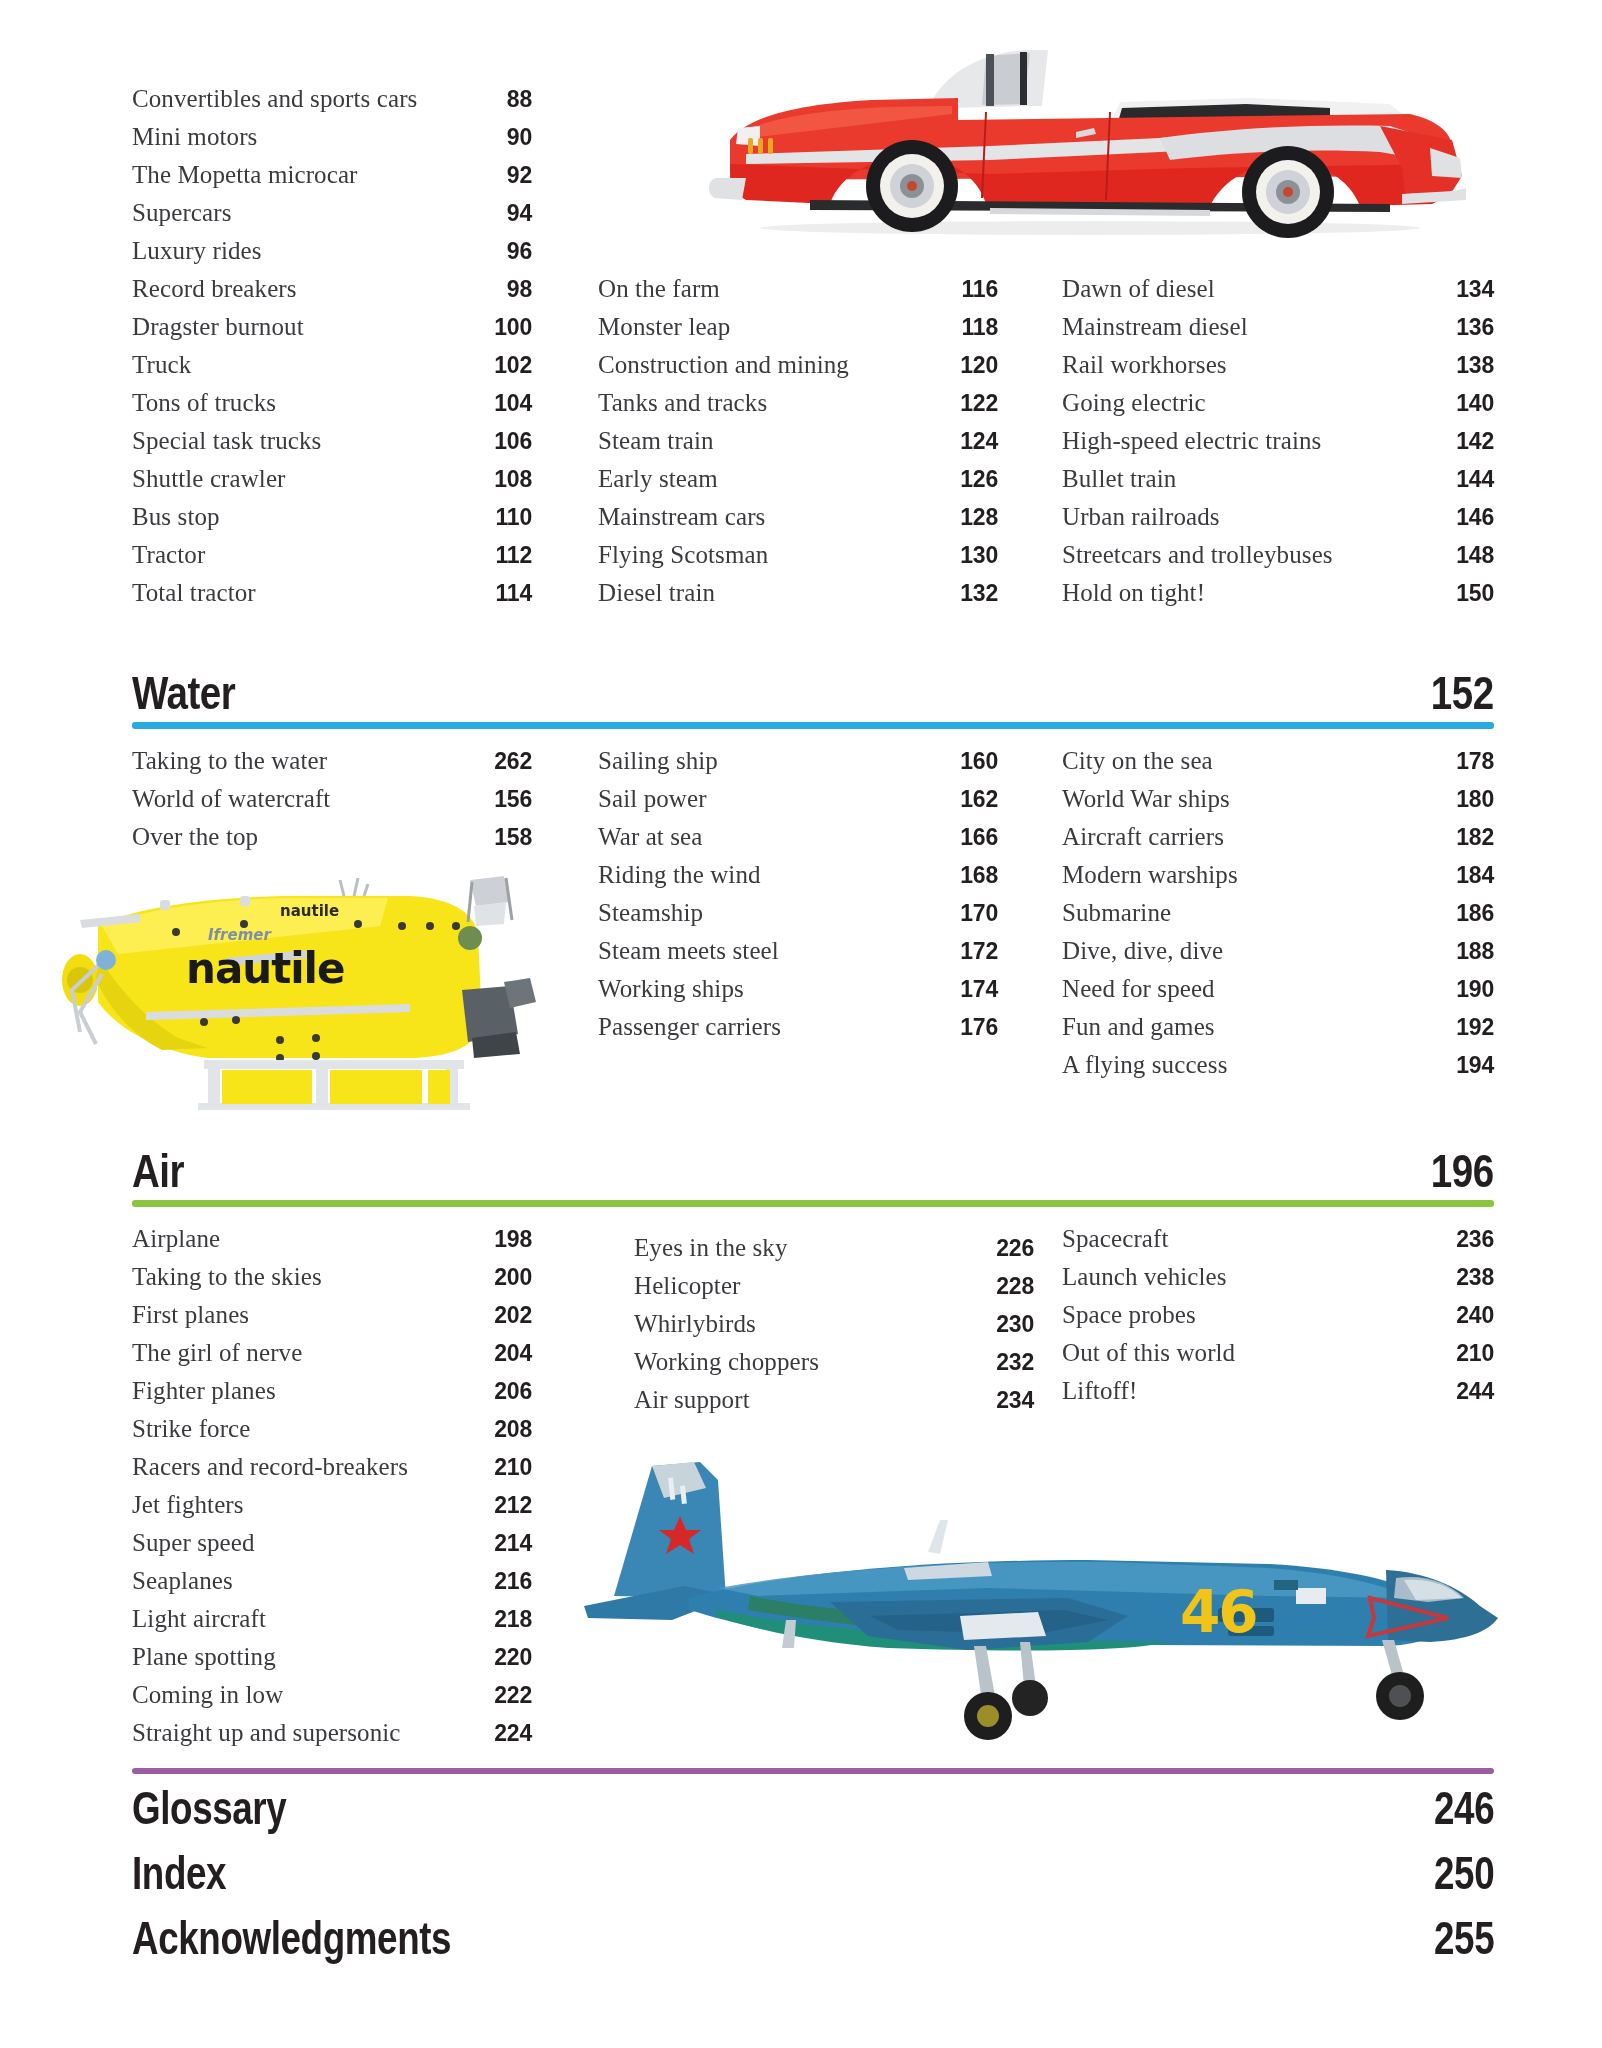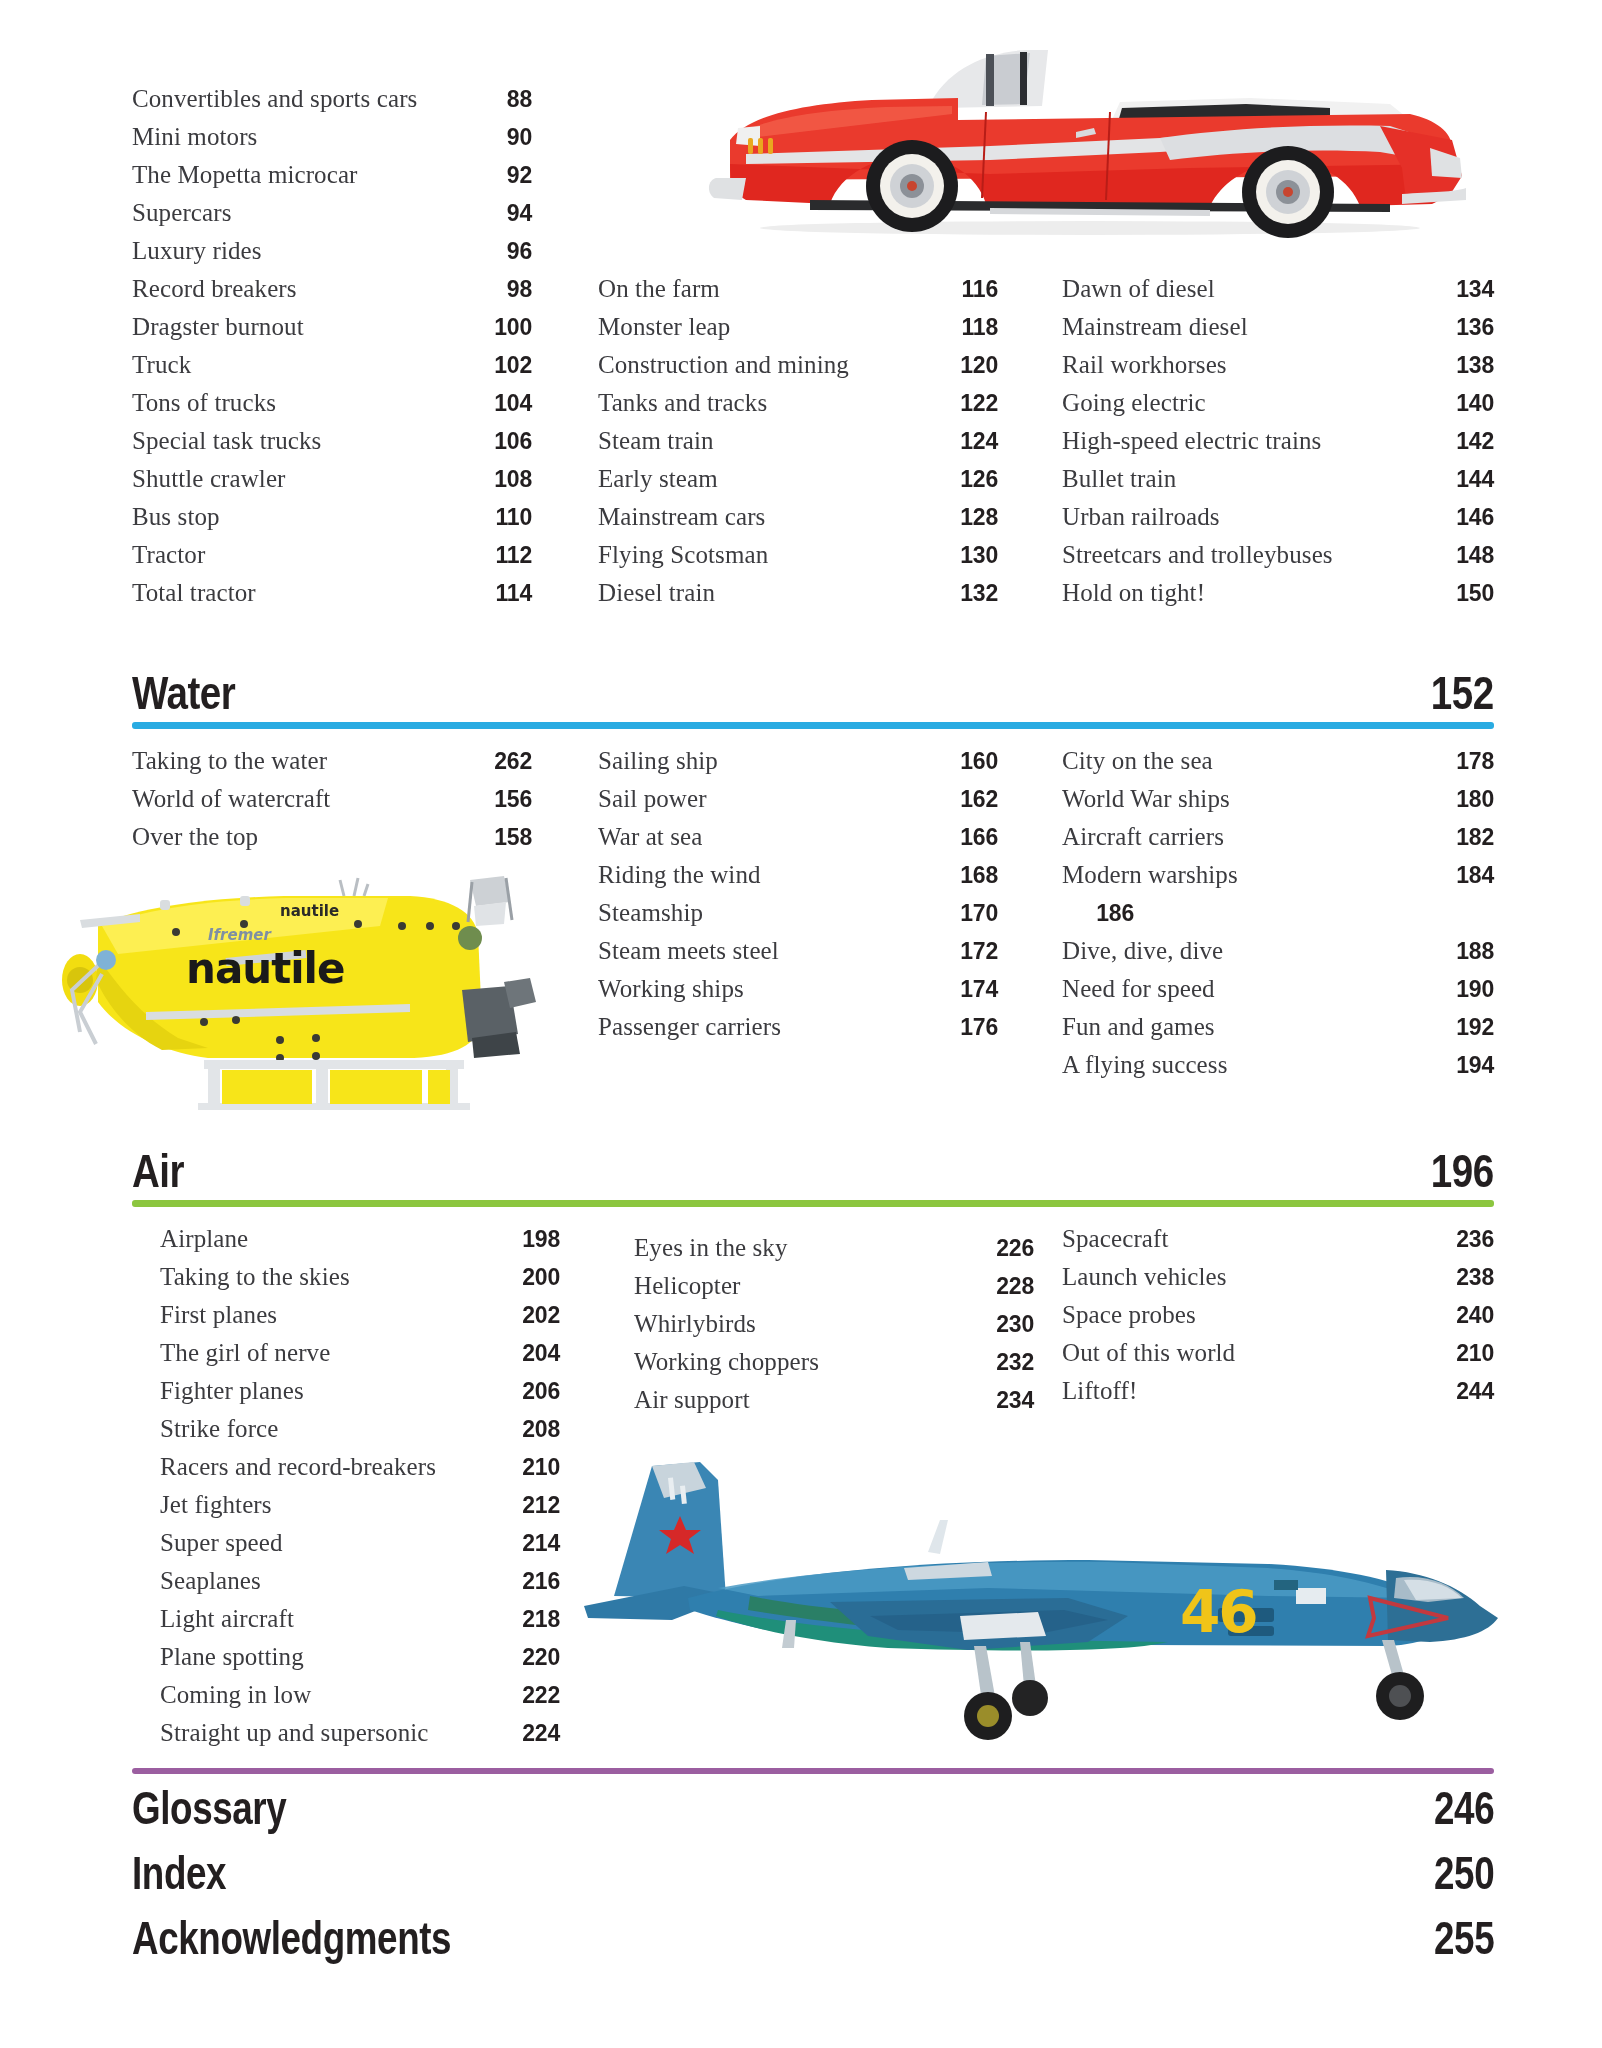--- a/index.html
+++ b/index.html
@@ -404,6 +404,7 @@
         <span class="pg">184</span>
       </div>
     <div class="entry">
+        <span class="title">Submarine</span>
         <span class="pg">186</span>
       </div>
     <div class="entry">

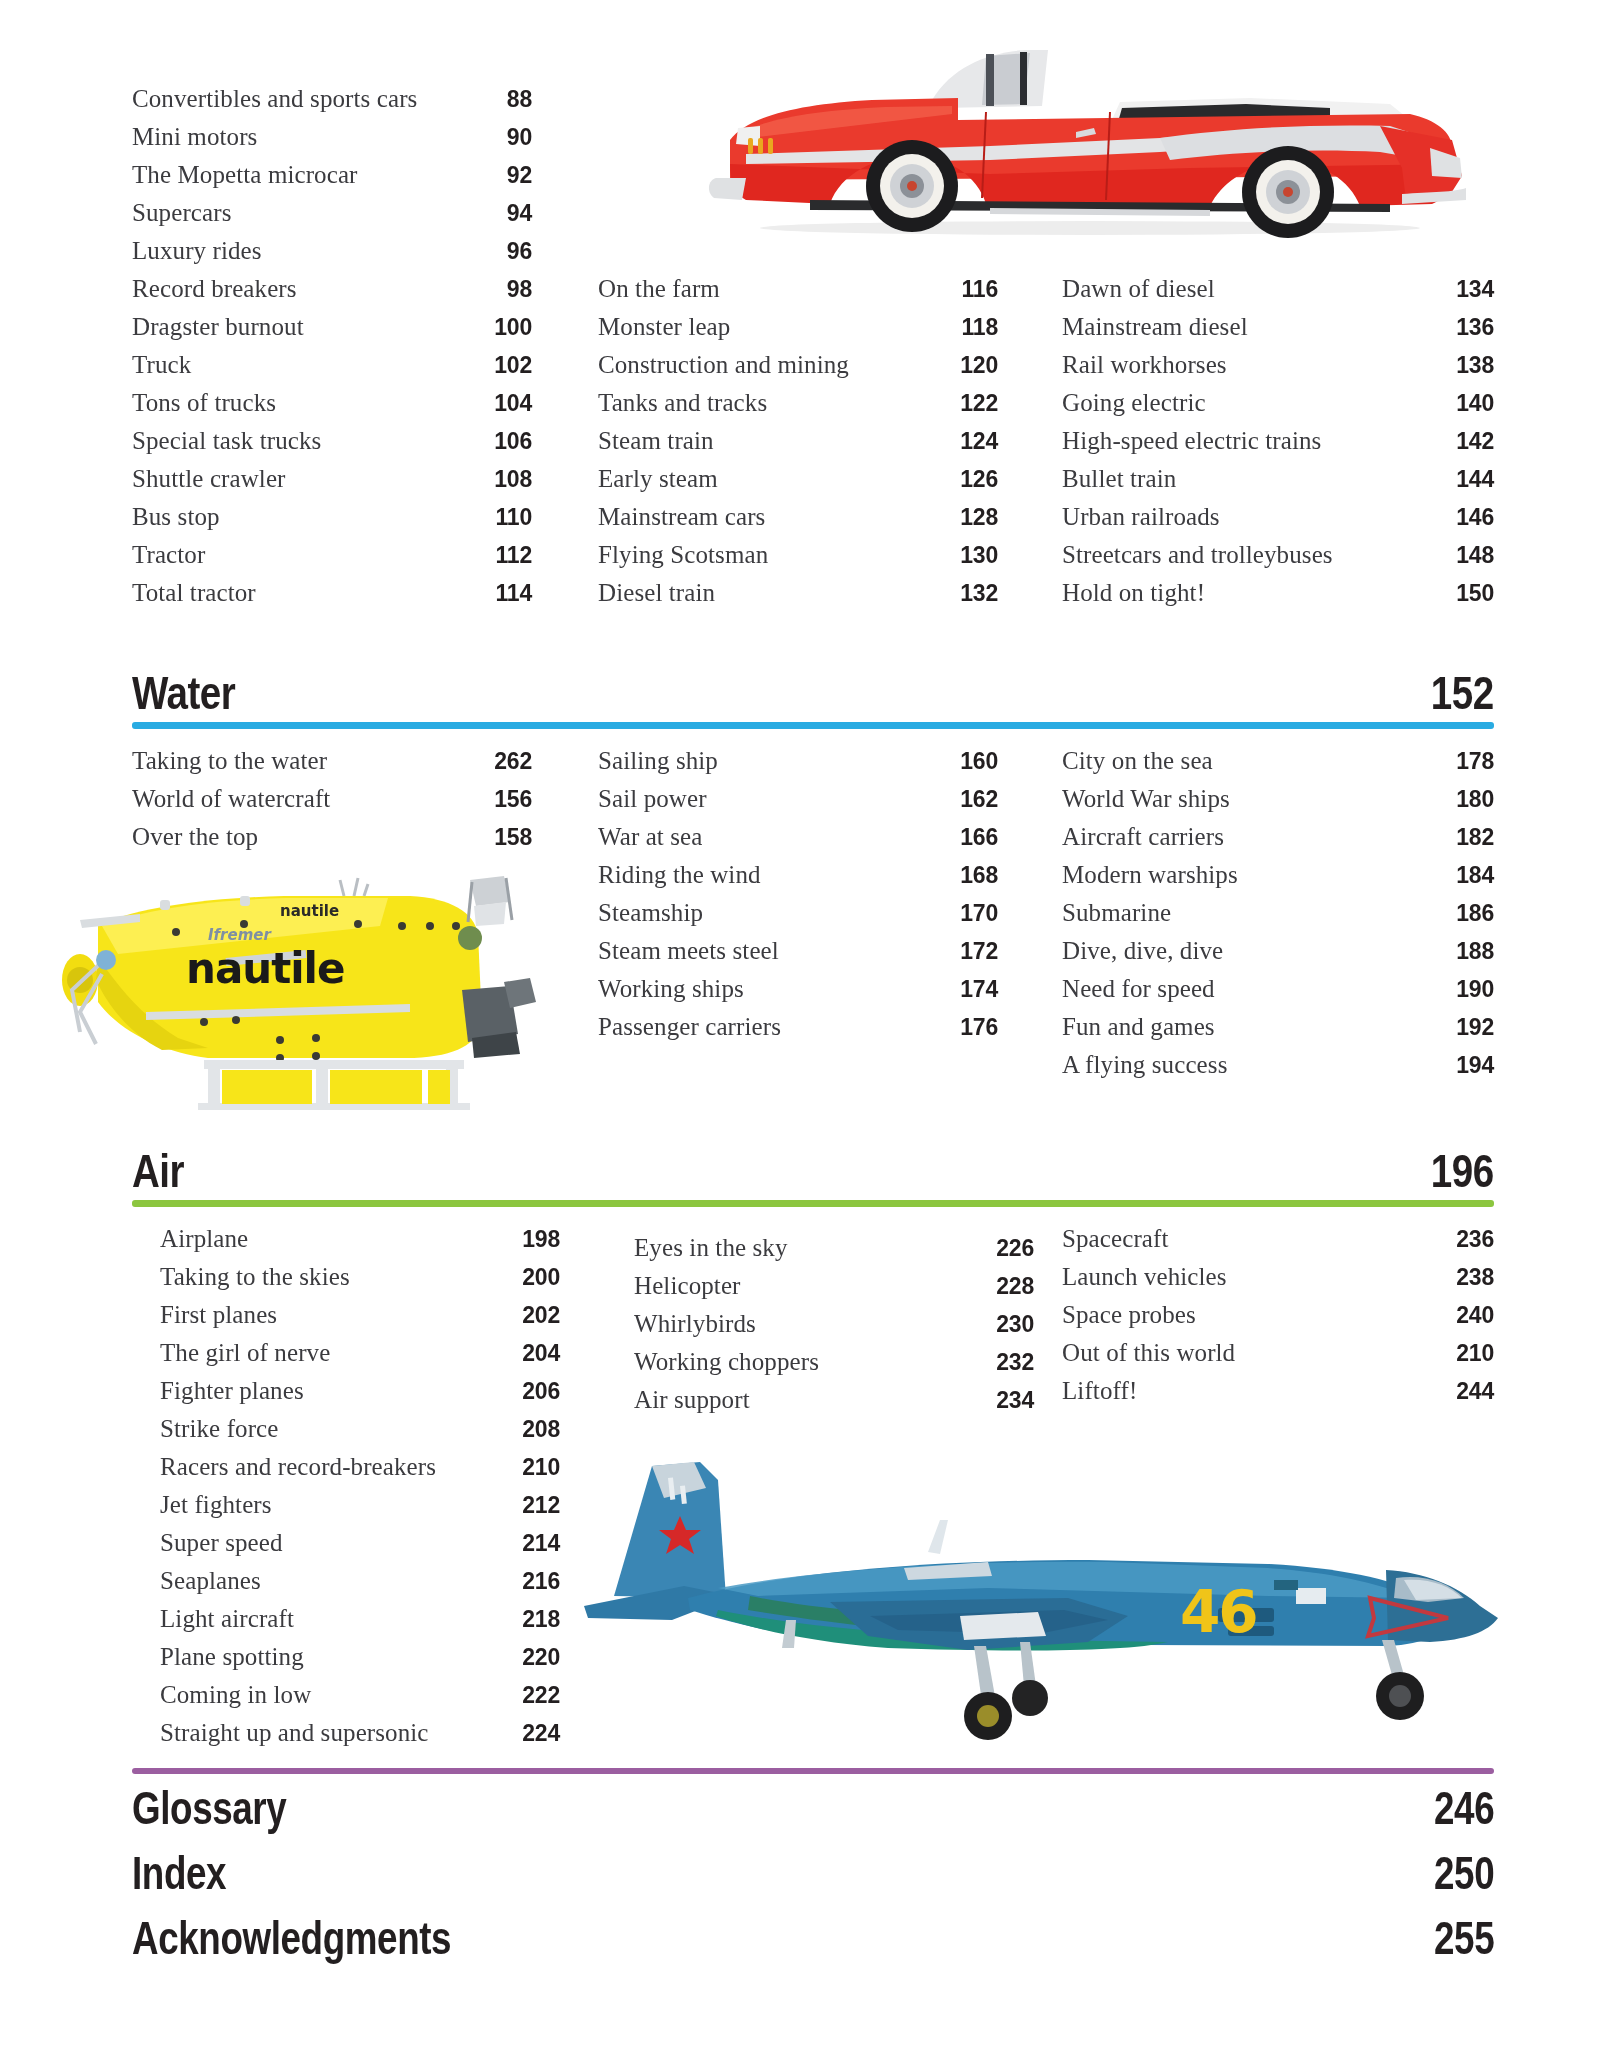--- a/index.html
+++ b/index.html
@@ -512,7 +512,7 @@
   </div>
   <div class="rule" id="rule-air" style="left: 132px; top: 1200px; width: 1362px; background: rgb(140, 198, 63);"></div>
 
-  <div class="col" style="left:132px; top:1220px; width:400px;margin-left:28px;">
+  <div class="col" style="left:132px; top:1220px; width:400px;">
     <div class="entry">
         <span class="title">Airplane</span>
         <span class="pg">198</span>

